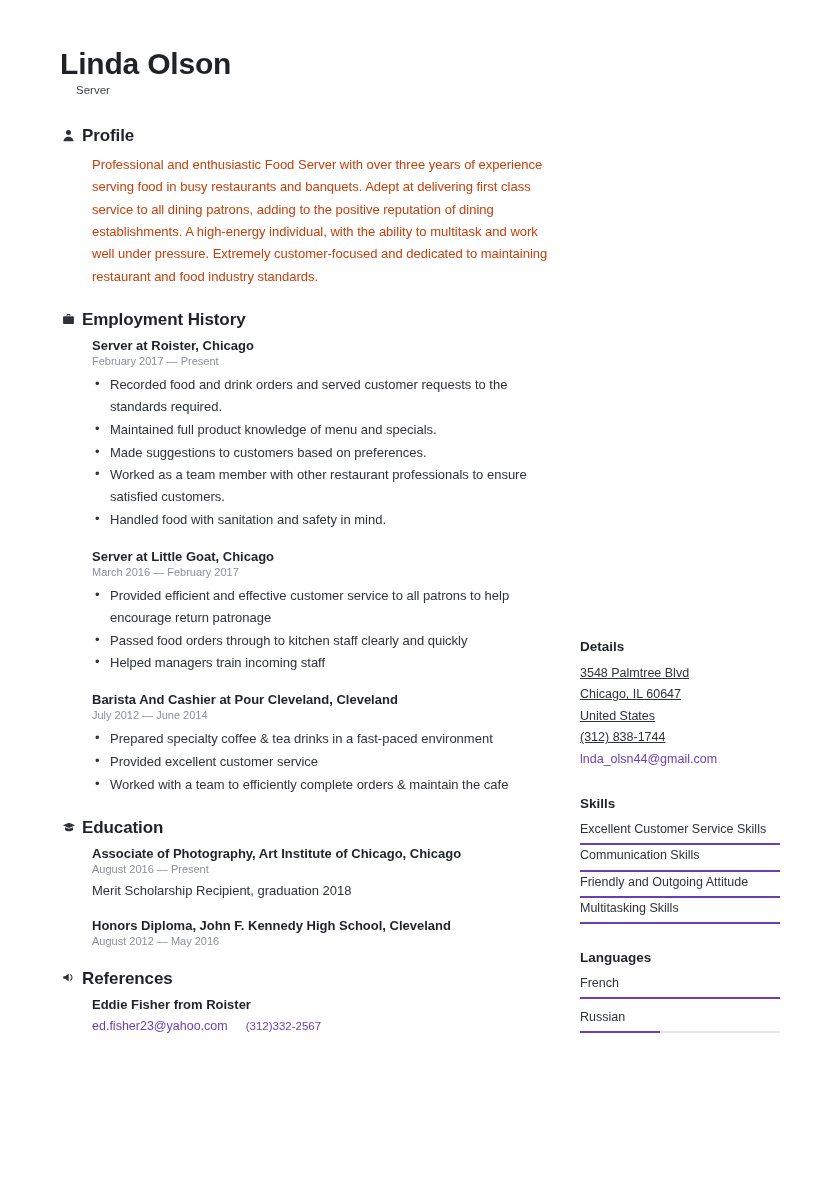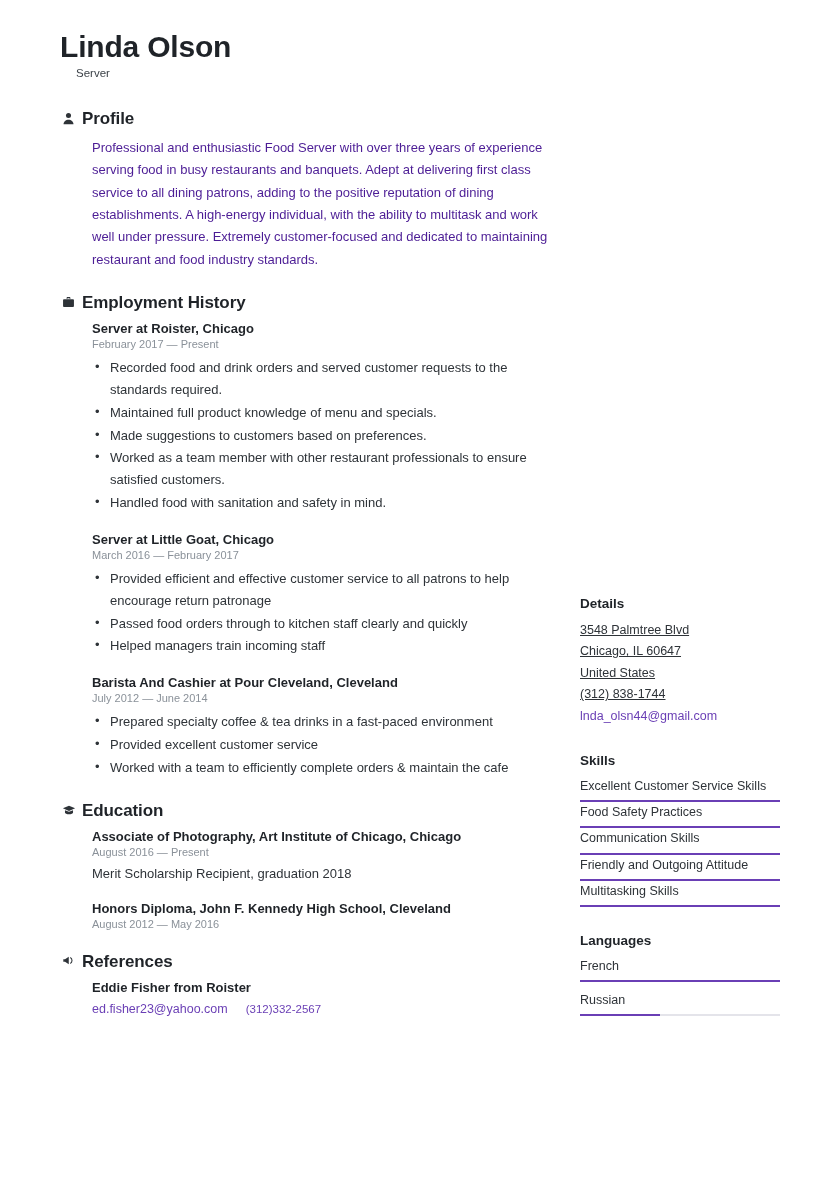--- a/index.html
+++ b/index.html
@@ -18,7 +18,7 @@
     margin: 0 auto;
     background: #ffffff;
     box-sizing: border-box;
-    padding: 29px 60px 30px 60px;
+    padding: 46px 60px 30px 60px;
   }
   
   .name {

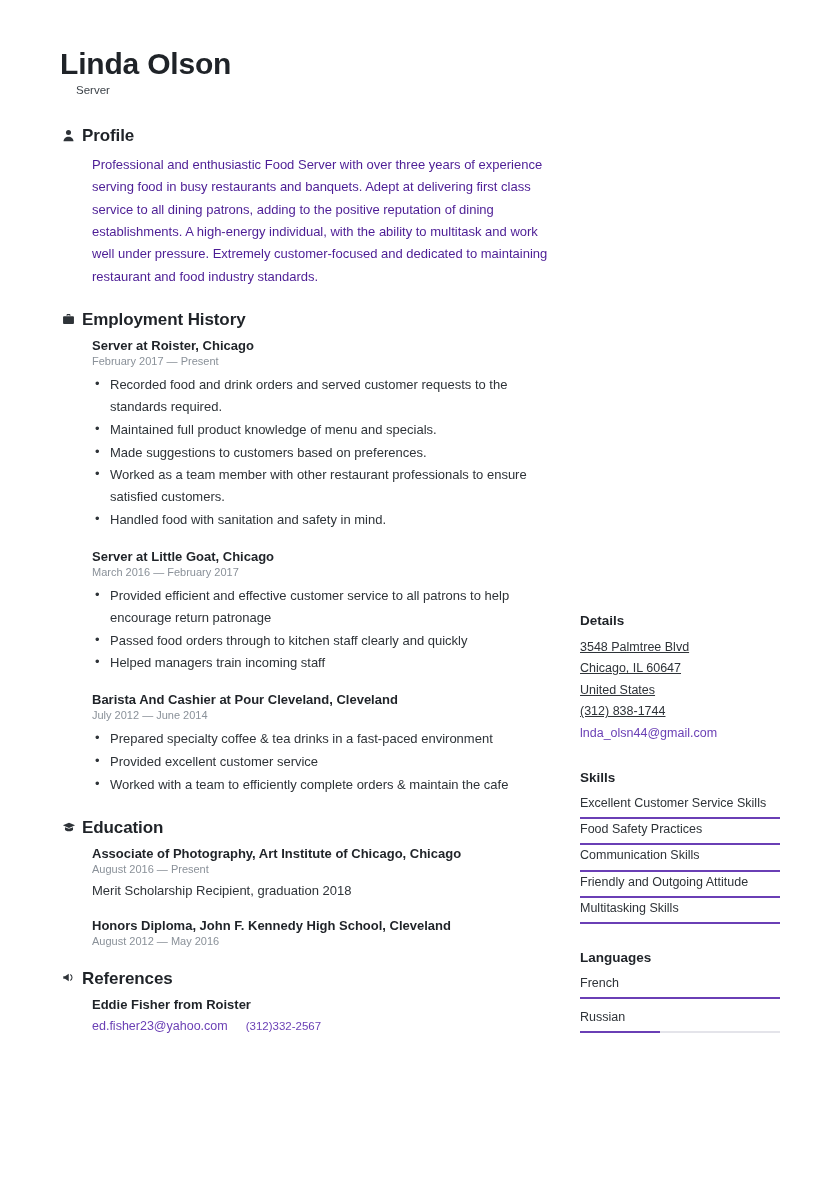--- a/index.html
+++ b/index.html
@@ -79,7 +79,7 @@
   .profile-text {
     font-size: 13px;
     line-height: 1.72;
-    color: #4c1d95;
+    color: #c2410c;
   }
   .job {
     margin-bottom: 18px;

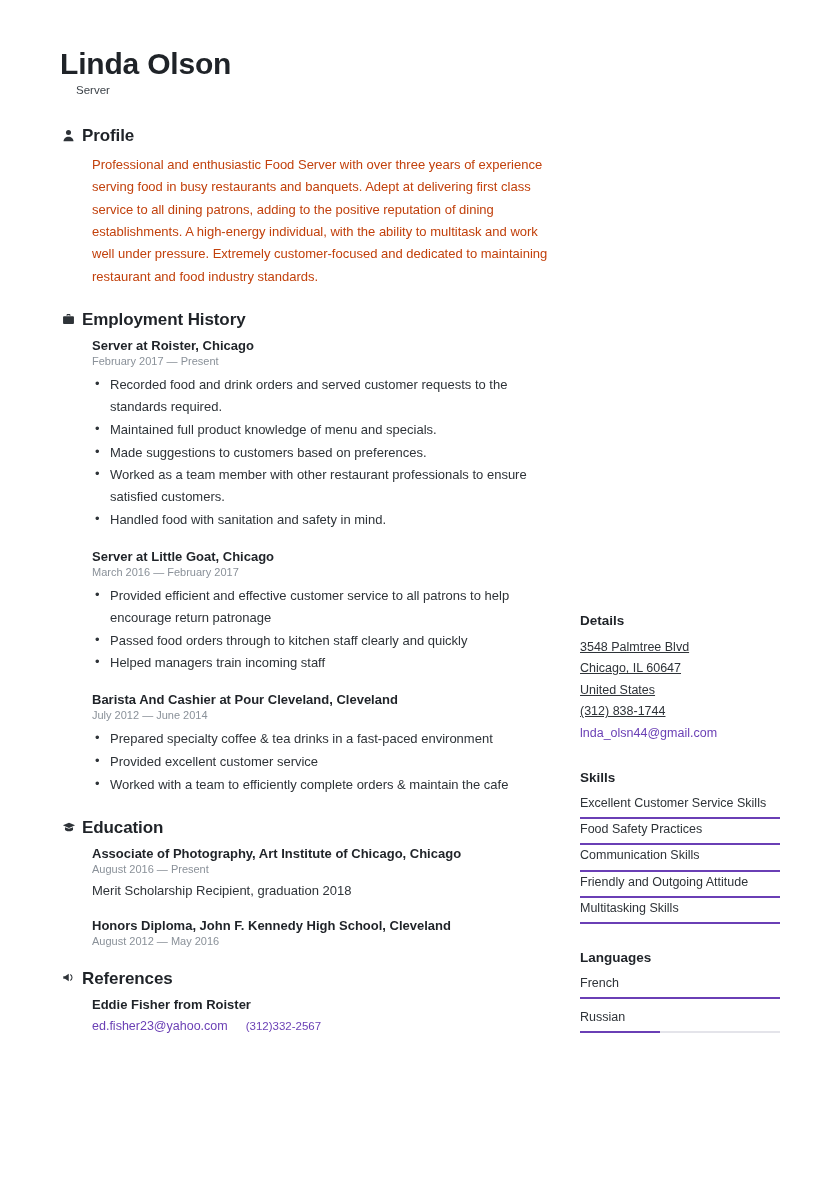--- a/index.html
+++ b/index.html
@@ -339,12 +339,6 @@
             </div>
         </div>
         <div class="skill">
-          <div class="skill-label">Food Safety Practices</div>
-          <div class="bar">
-              <div class="bar-fill" style="width:100%"></div>
-            </div>
-        </div>
-        <div class="skill">
           <div class="skill-label">Communication Skills</div>
           <div class="bar">
               <div class="bar-fill" style="width:100%"></div>

